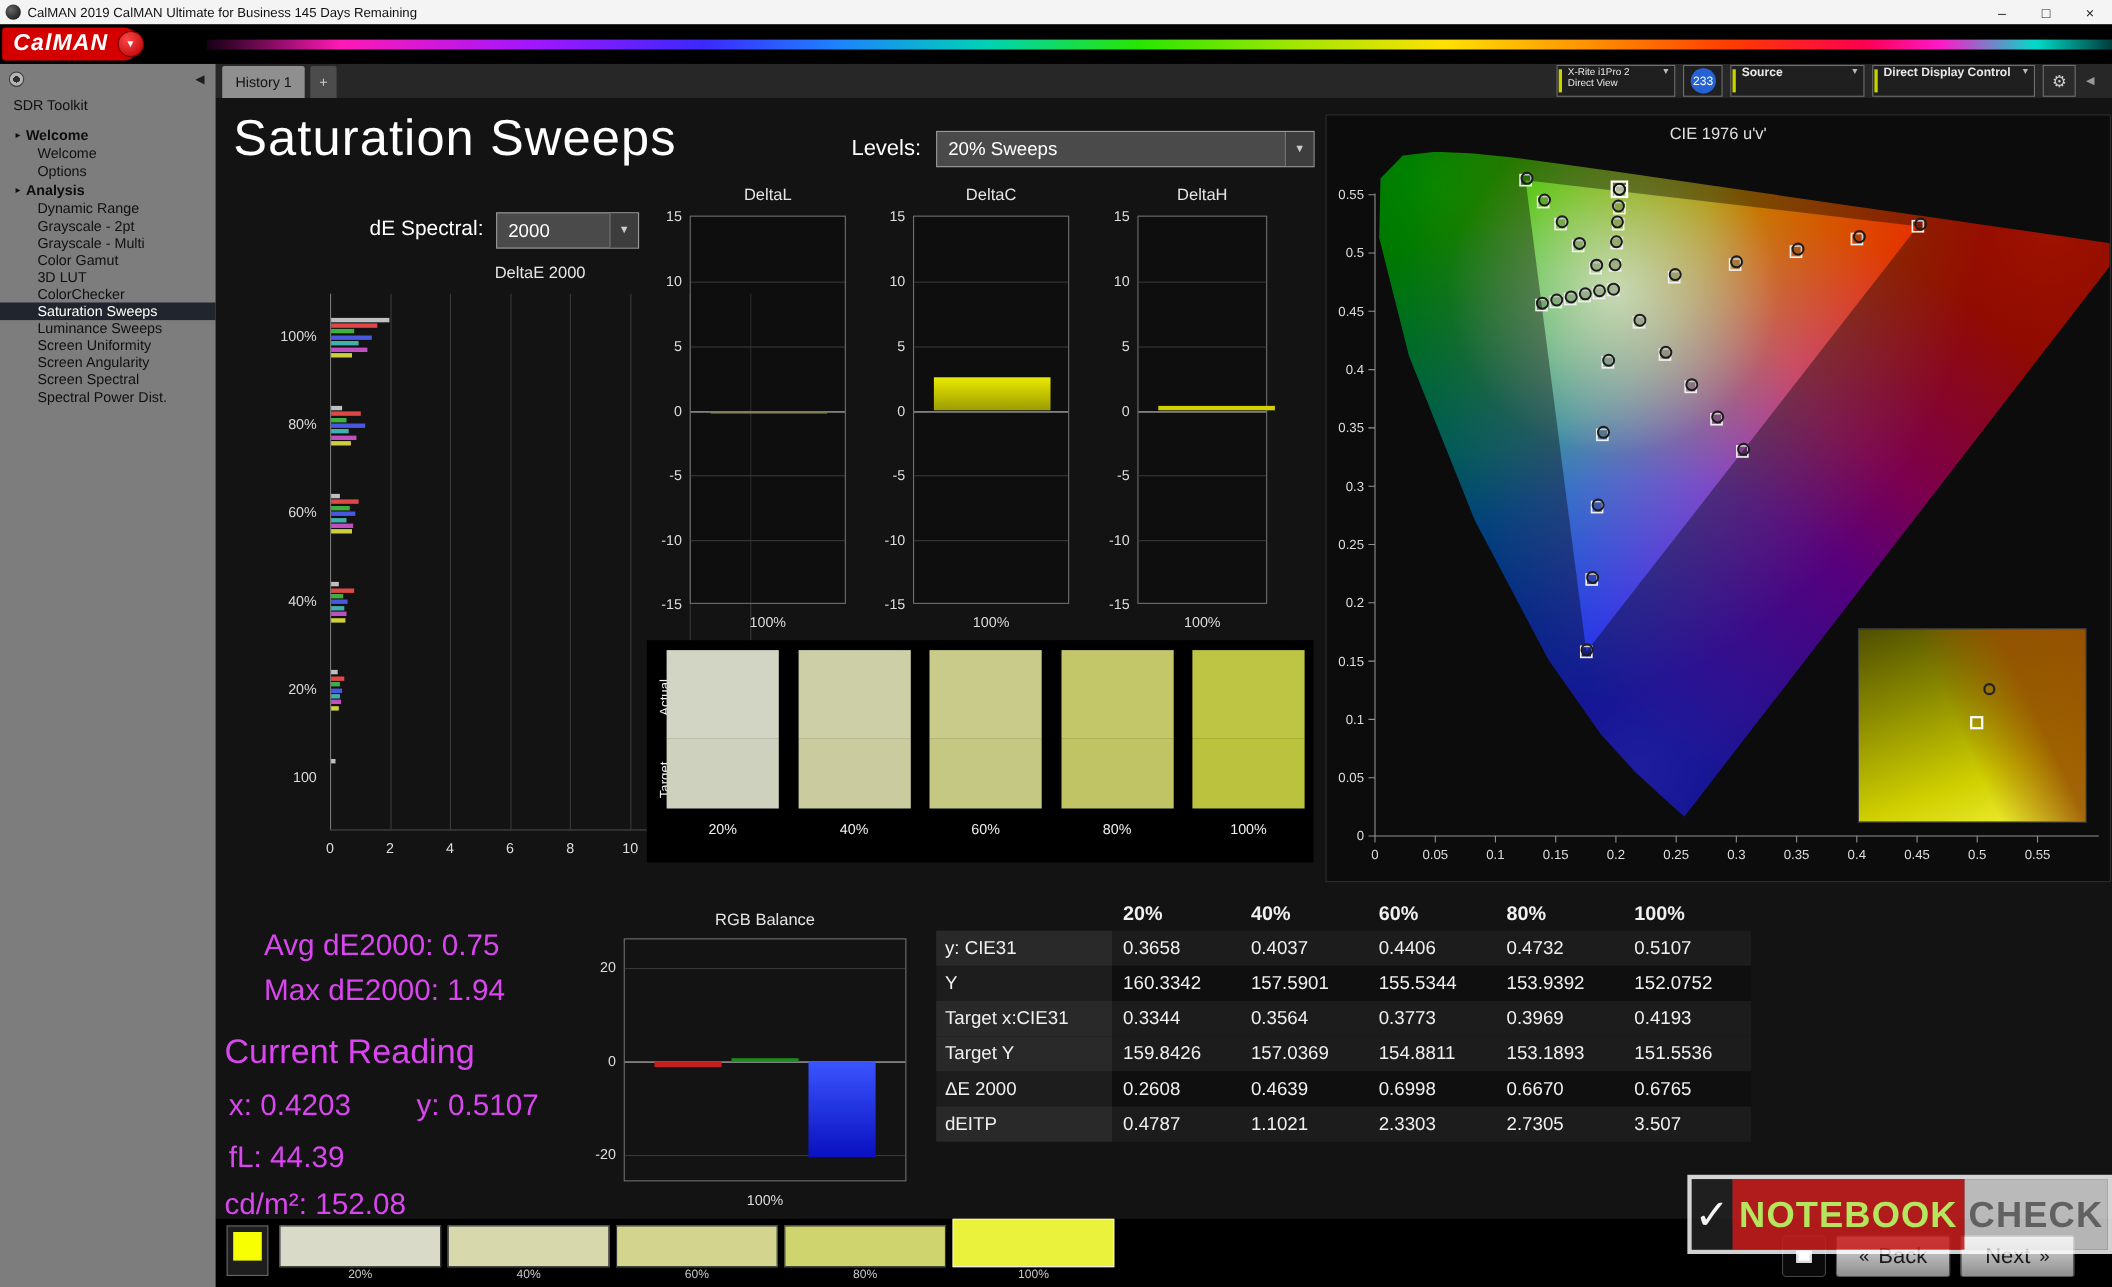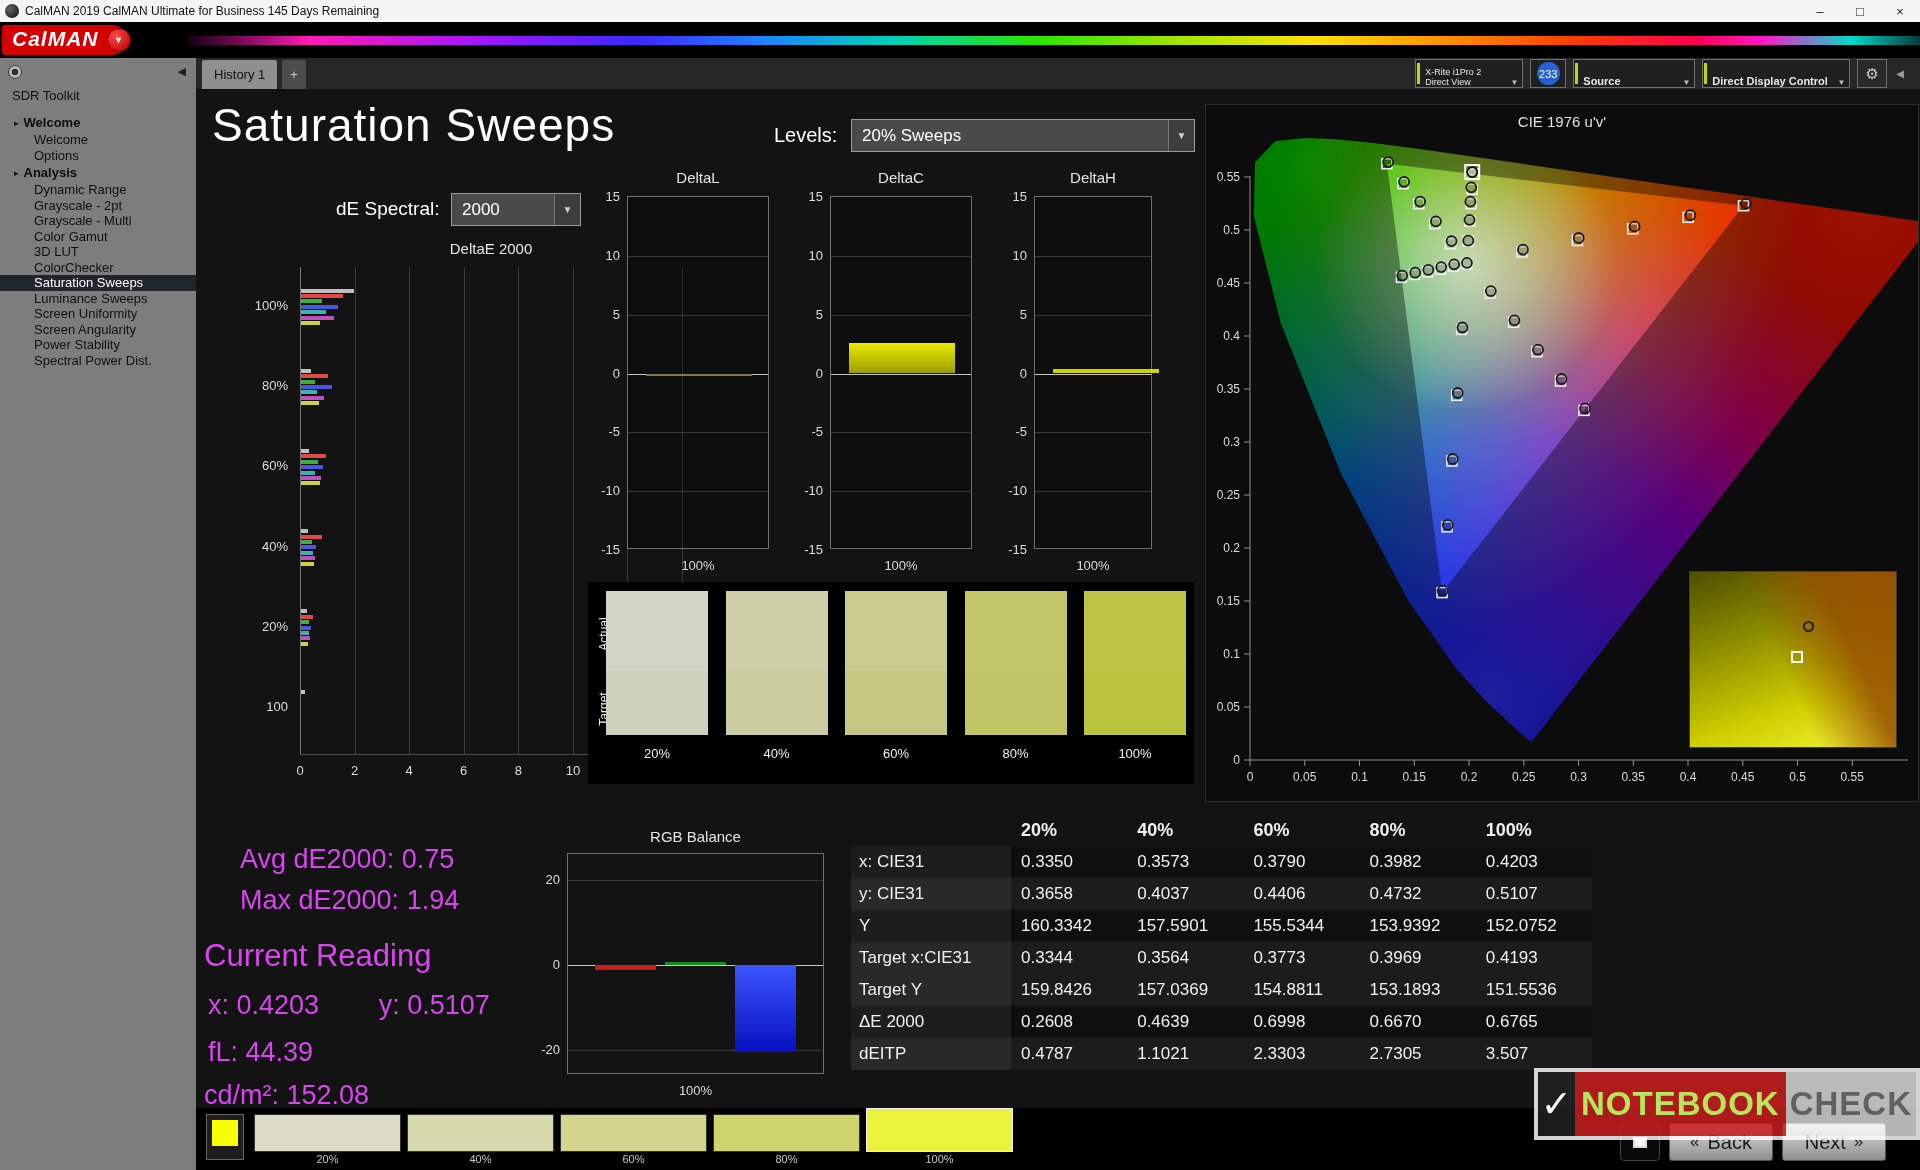--- a/index.html
+++ b/index.html
@@ -37,7 +37,7 @@
 .tab{position:absolute;left:6px;top:2px;height:29px;background:#8f8f8f;color:#111;display:flex;align-items:center;justify-content:center;font-size:13px;padding:0 12px;border-radius:2px 2px 0 0;}
 .addtab{left:86px;width:24px;padding:0;background:#4c4c4c;color:#ccc;}
 .dd-cluster{position:absolute;right:16px;top:1px;height:29px;display:flex;gap:7px;align-items:center;}
-.tool-dd{height:29px;background:#1f1f1f;border:1px solid #6f6f6f;display:flex;align-items:flex-end;position:relative;padding:0 4px 0 9px;color:#e8e8e8;}
+.tool-dd{height:29px;background:#1f1f1f;border:1px solid #6f6f6f;display:flex;align-items:flex-start;position:relative;padding:0 4px 0 9px;color:#e8e8e8;}
 .dd-accent{position:absolute;left:1px;top:3px;bottom:3px;width:3px;background:#c6d400;}
 .meter{width:108px;}
 .meter .dd-lines{display:flex;flex-direction:column;font-size:9px;line-height:10px;}

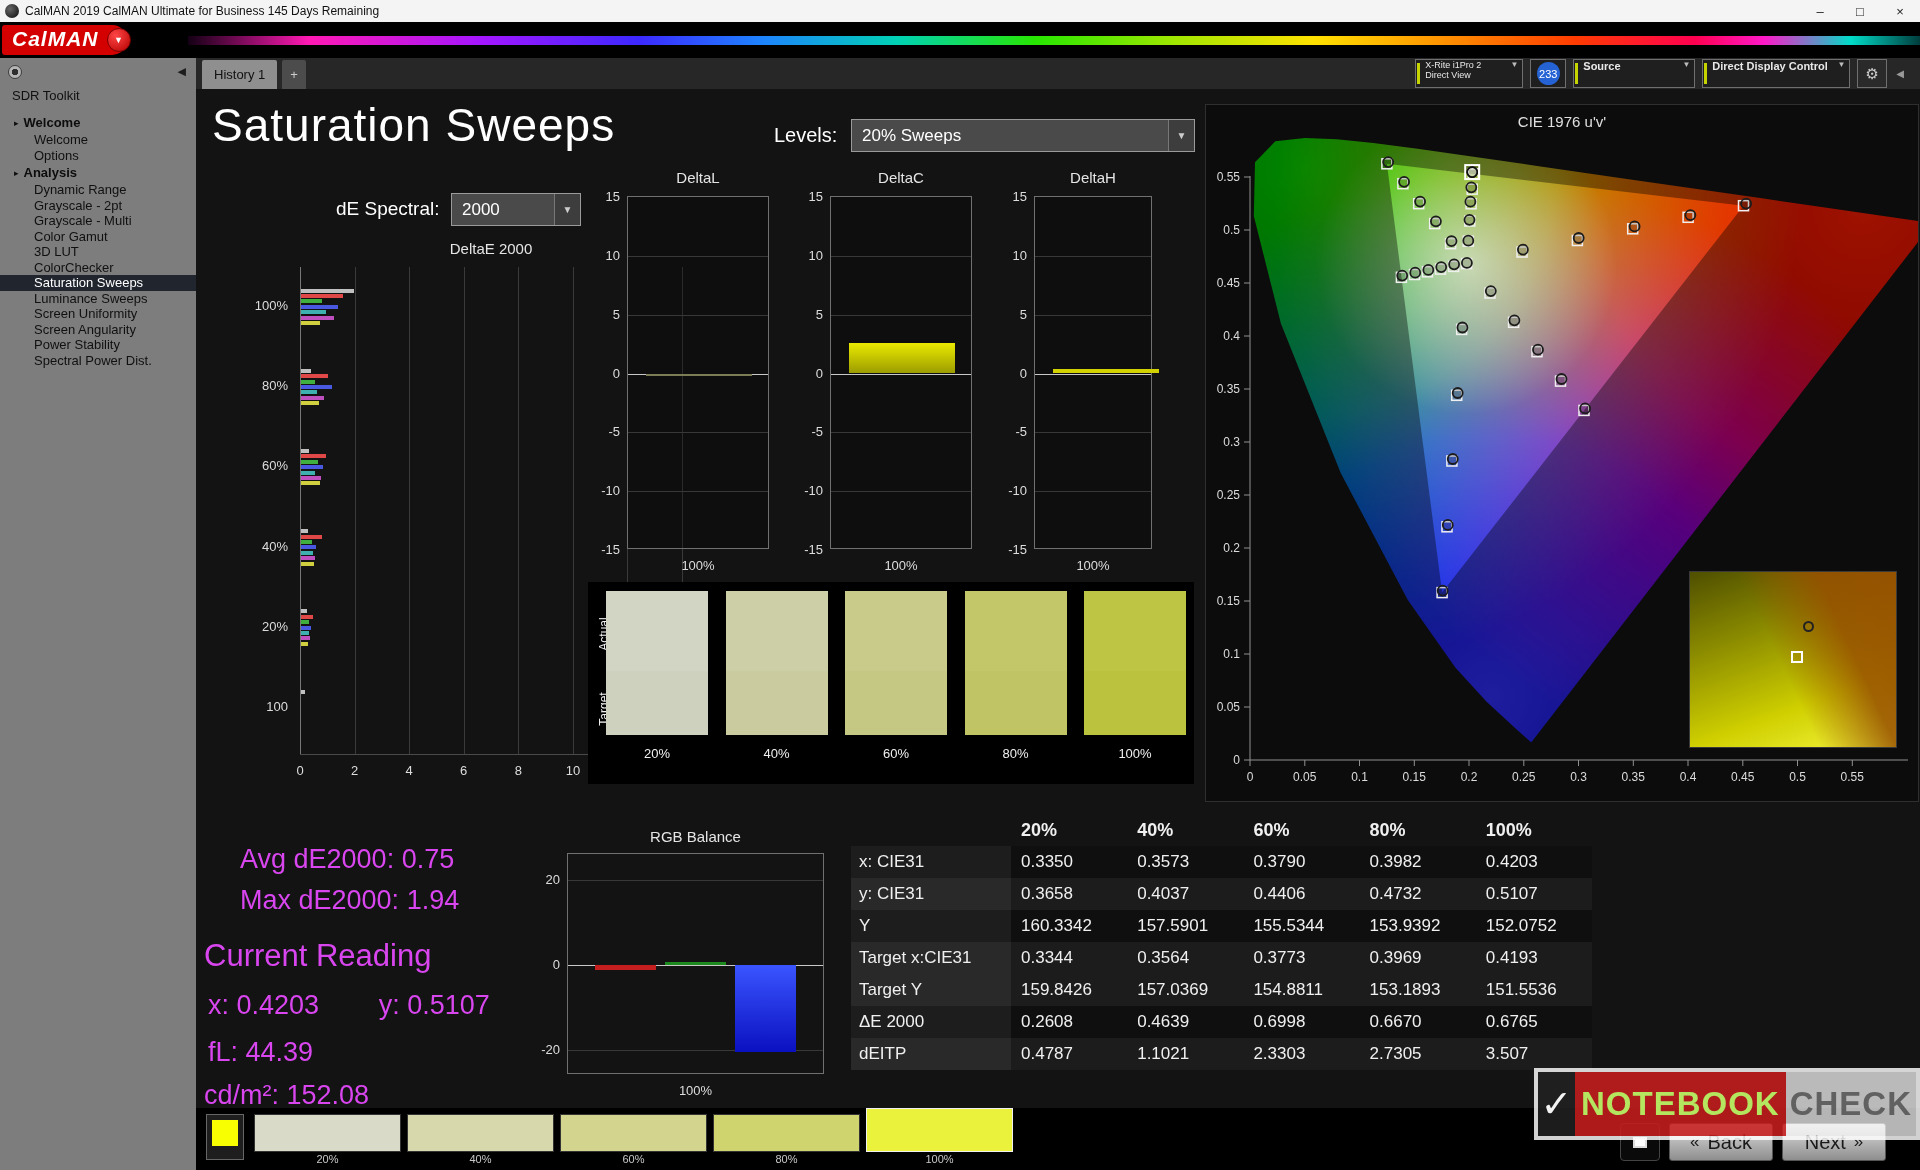--- a/index.html
+++ b/index.html
@@ -170,7 +170,7 @@
         <div class="sb-item">Luminance Sweeps</div>
         <div class="sb-item">Screen Uniformity</div>
         <div class="sb-item">Screen Angularity</div>
-        <div class="sb-item">Power Stability</div>
+        <div class="sb-item">Screen Spectral</div>
         <div class="sb-item">Spectral Power Dist.</div>
       </div>
   </div>

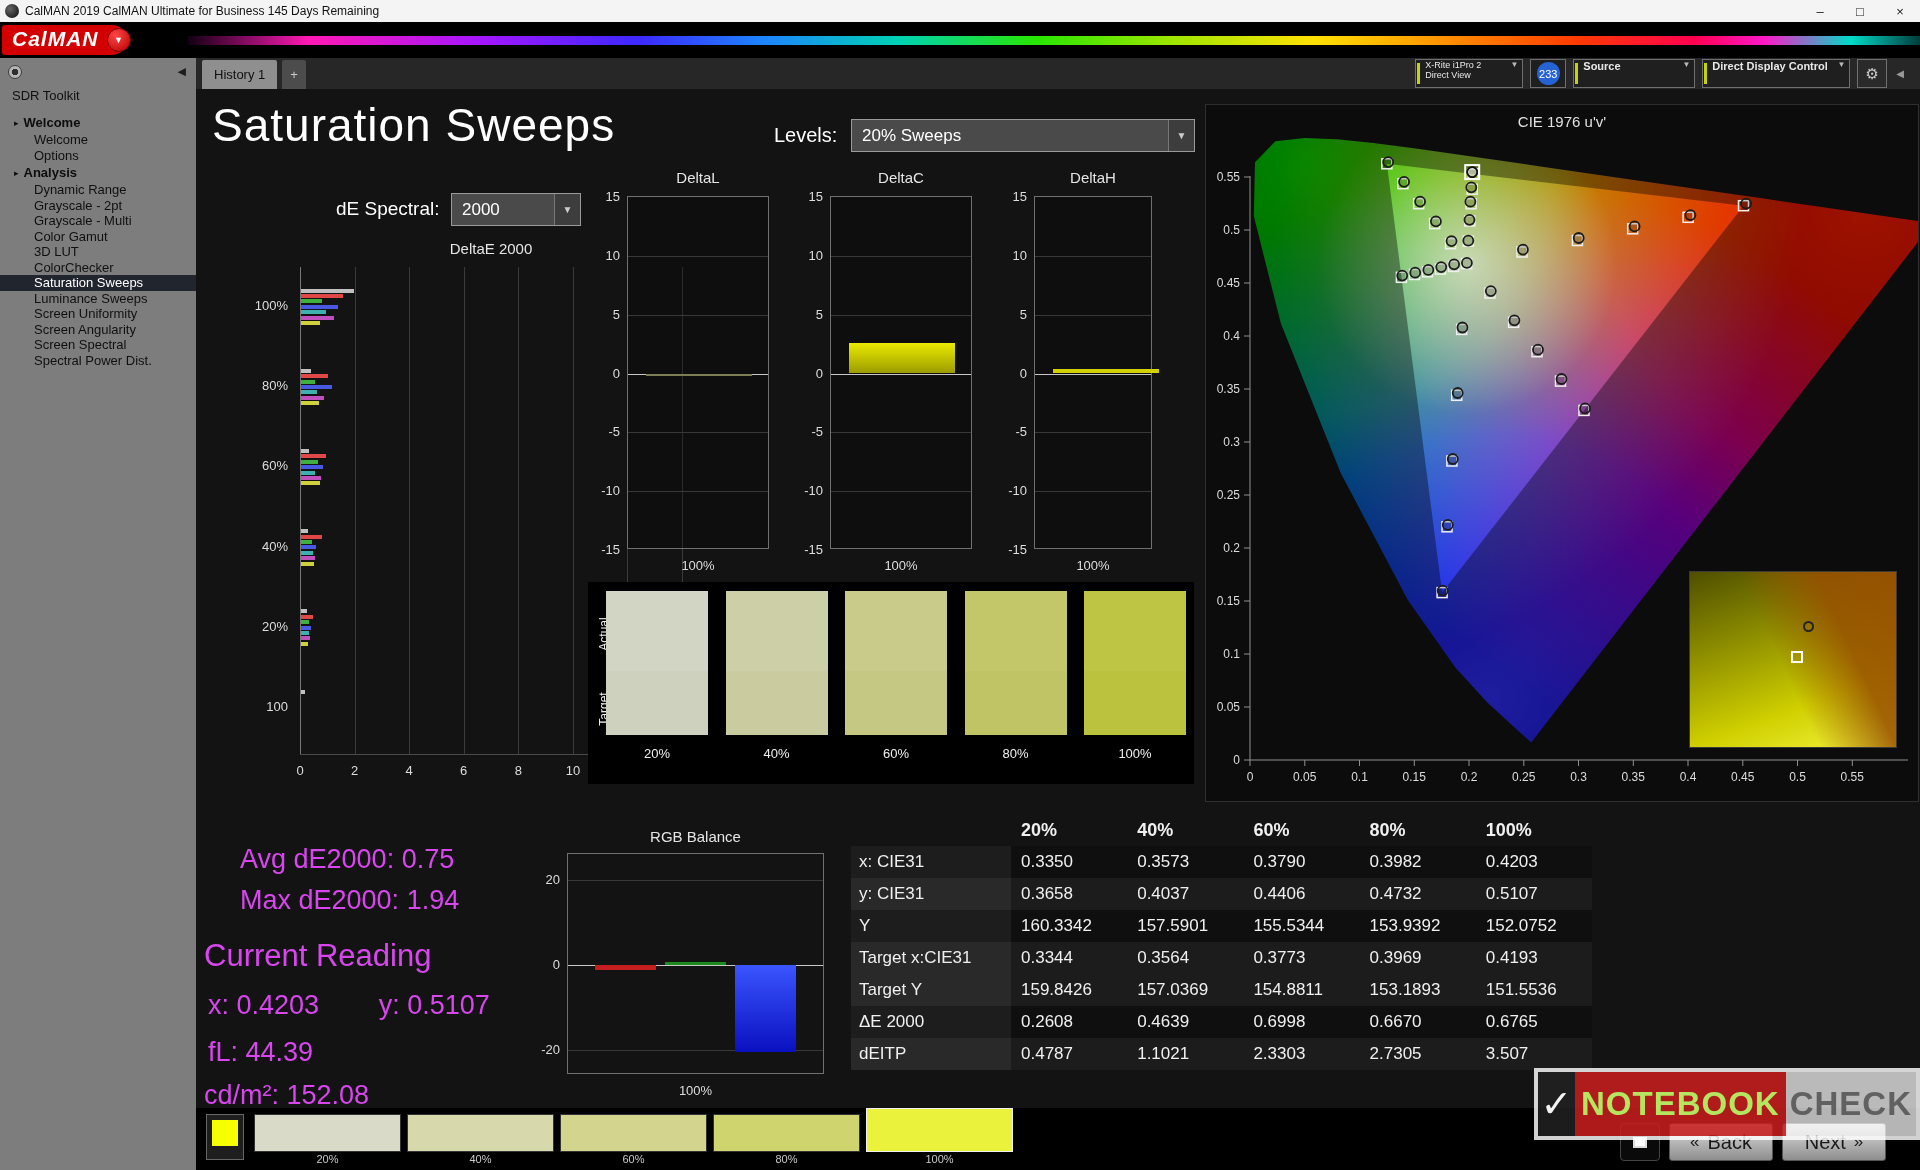--- a/index.html
+++ b/index.html
@@ -578,14 +578,6 @@
           <div class="tc th">80%</div>
           <div class="tc th">100%</div>
         </div>
-        <div class="trow r0">
-          <div class="tl">x: CIE31</div>
-          <div class="tc">0.3350</div>
-          <div class="tc">0.3573</div>
-          <div class="tc">0.3790</div>
-          <div class="tc">0.3982</div>
-          <div class="tc">0.4203</div>
-        </div>
         <div class="trow r1">
           <div class="tl">y: CIE31</div>
           <div class="tc">0.3658</div>

